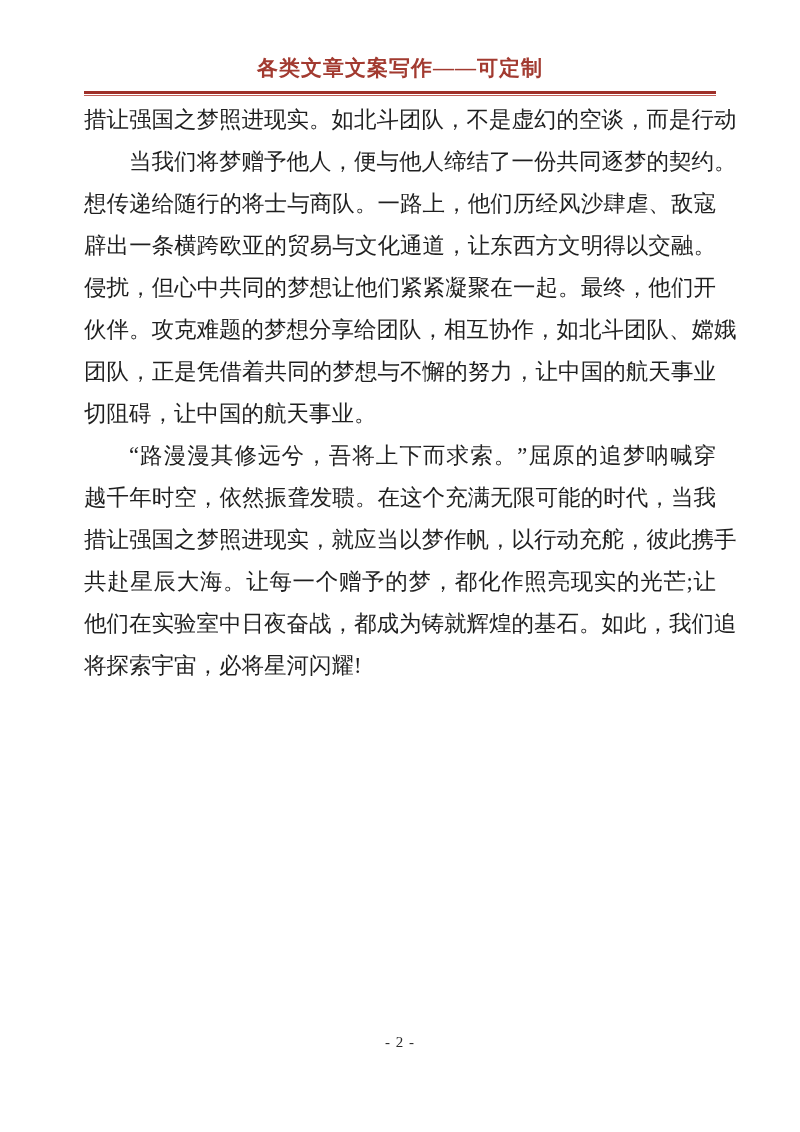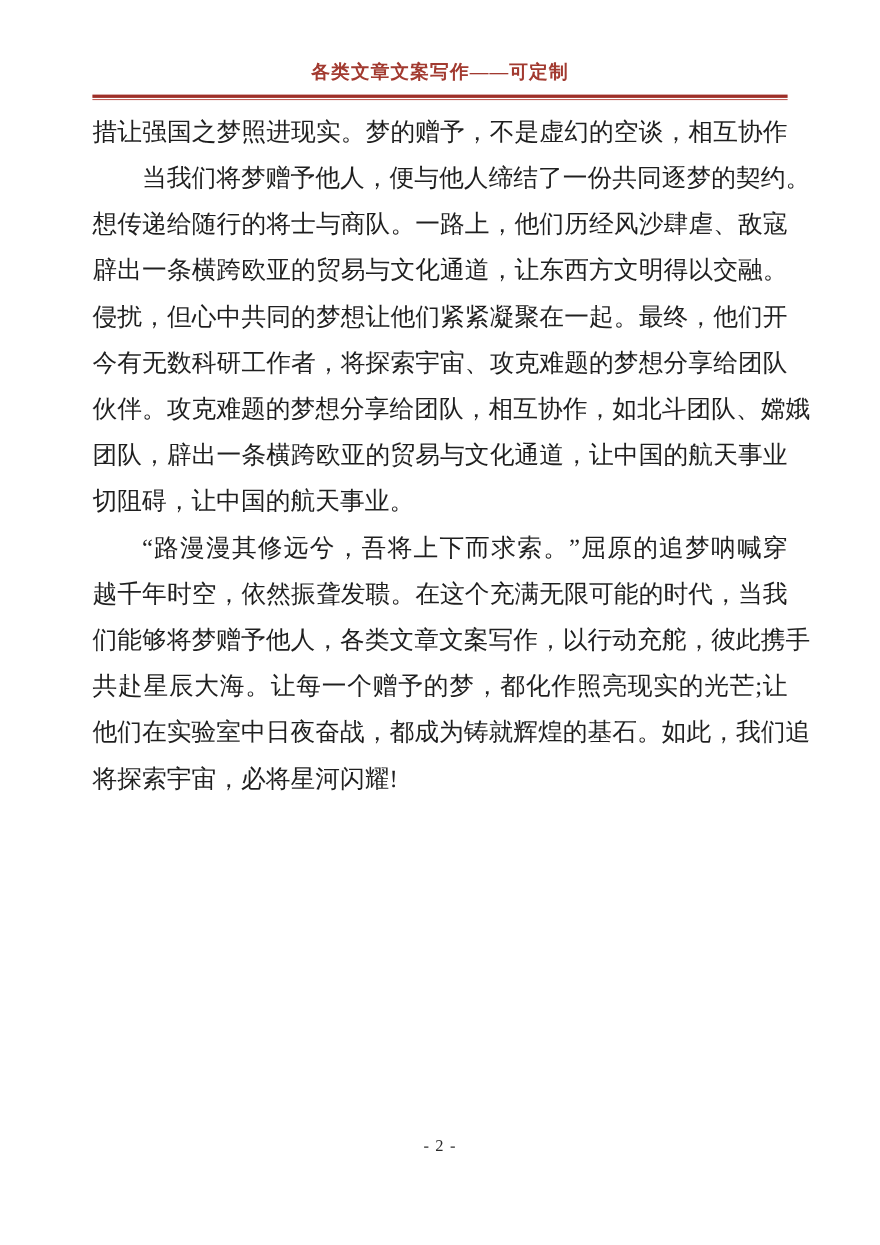--- a/index.html
+++ b/index.html
@@ -27,7 +27,7 @@
   .doc-title {
     margin-top: 54px;
     text-align: center;
-    font-size: 17px;
+    font-size: 21px;
     font-weight: 600;
     letter-spacing: 1px;
     color: var(--title-red);

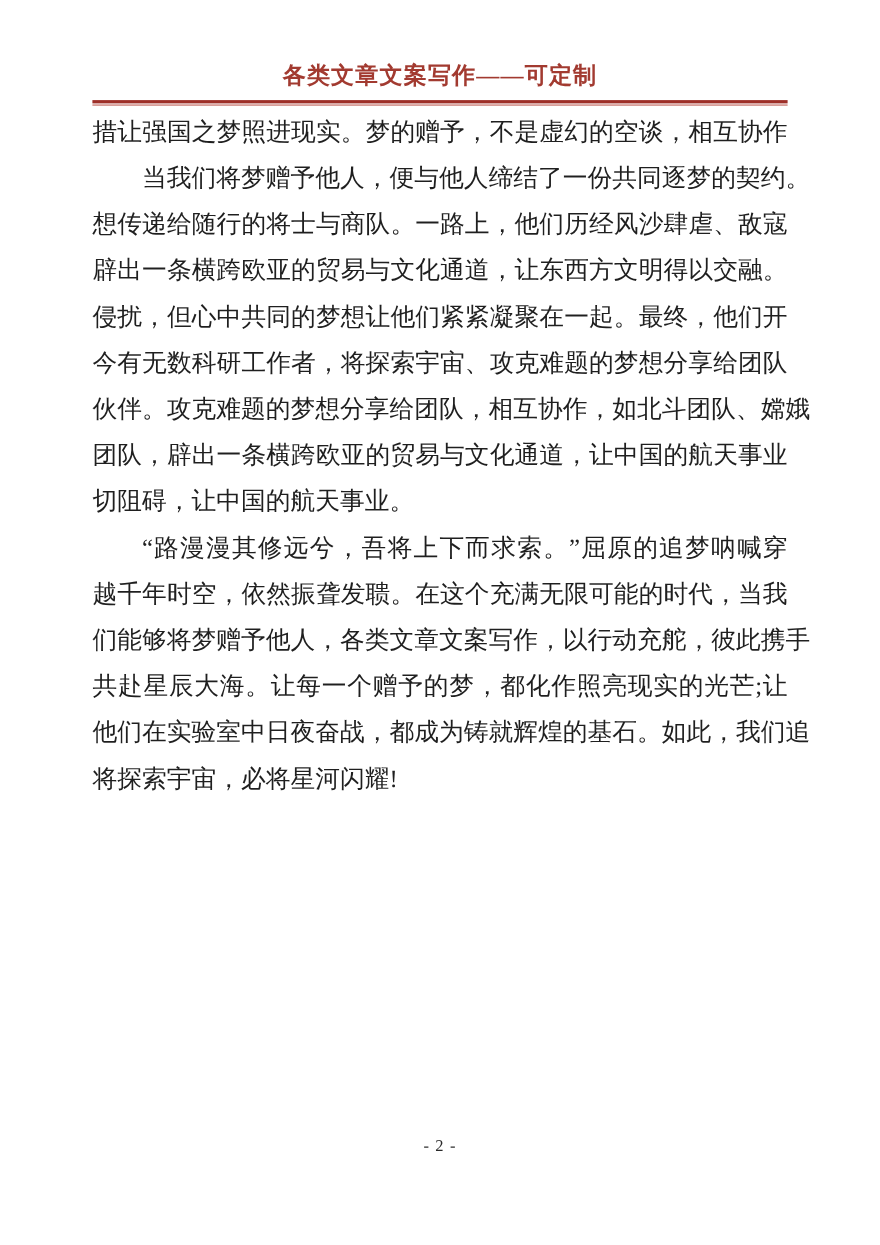--- a/index.html
+++ b/index.html
@@ -96,7 +96,7 @@
 
   <div class="doc-body">
 
-    <div class="line">措让强国之梦照进现实。梦的赠予，不是虚幻的空谈，相互协作</div>
+    <div class="line">措让强国之梦照进现实。如北斗团队，不是虚幻的空谈，而是行动</div>
 
     <div class="line indent">当我们将梦赠予他人，便与他人缔结了一份共同逐梦的契约。</div>
     <div class="line">想传递给随行的将士与商队。一路上，他们历经风沙肆虐、敌寇</div>

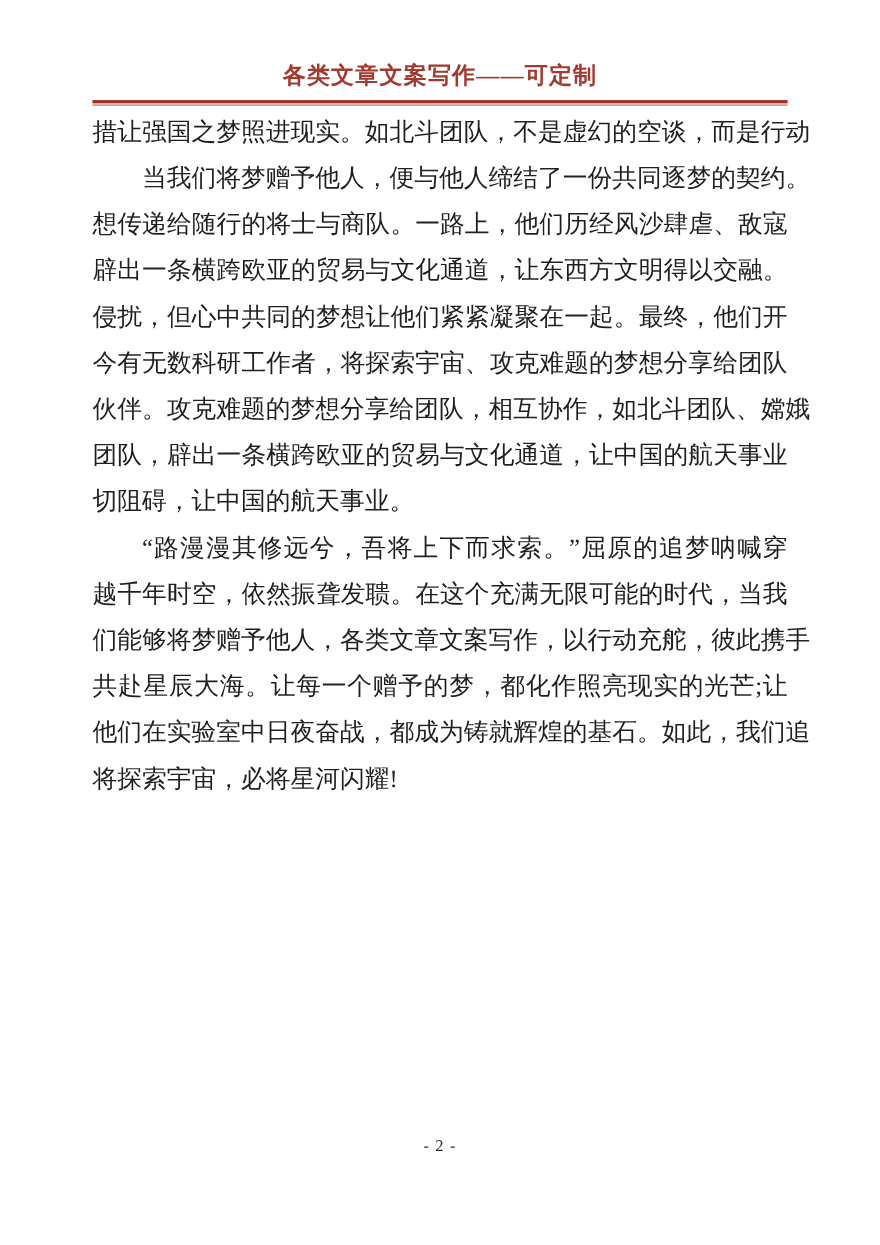--- a/index.html
+++ b/index.html
@@ -102,7 +102,6 @@
     <div class="line">想传递给随行的将士与商队。一路上，他们历经风沙肆虐、敌寇</div>
     <div class="line">辟出一条横跨欧亚的贸易与文化通道，让东西方文明得以交融。</div>
     <div class="line">侵扰，但心中共同的梦想让他们紧紧凝聚在一起。最终，他们开</div>
-    <div class="line">今有无数科研工作者，将探索宇宙、攻克难题的梦想分享给团队</div>
     <div class="line">伙伴。攻克难题的梦想分享给团队，相互协作，如北斗团队、嫦娥</div>
     <div class="line">团队，辟出一条横跨欧亚的贸易与文化通道，让中国的航天事业</div>
     <div class="line end">切阻碍，让中国的航天事业。</div>

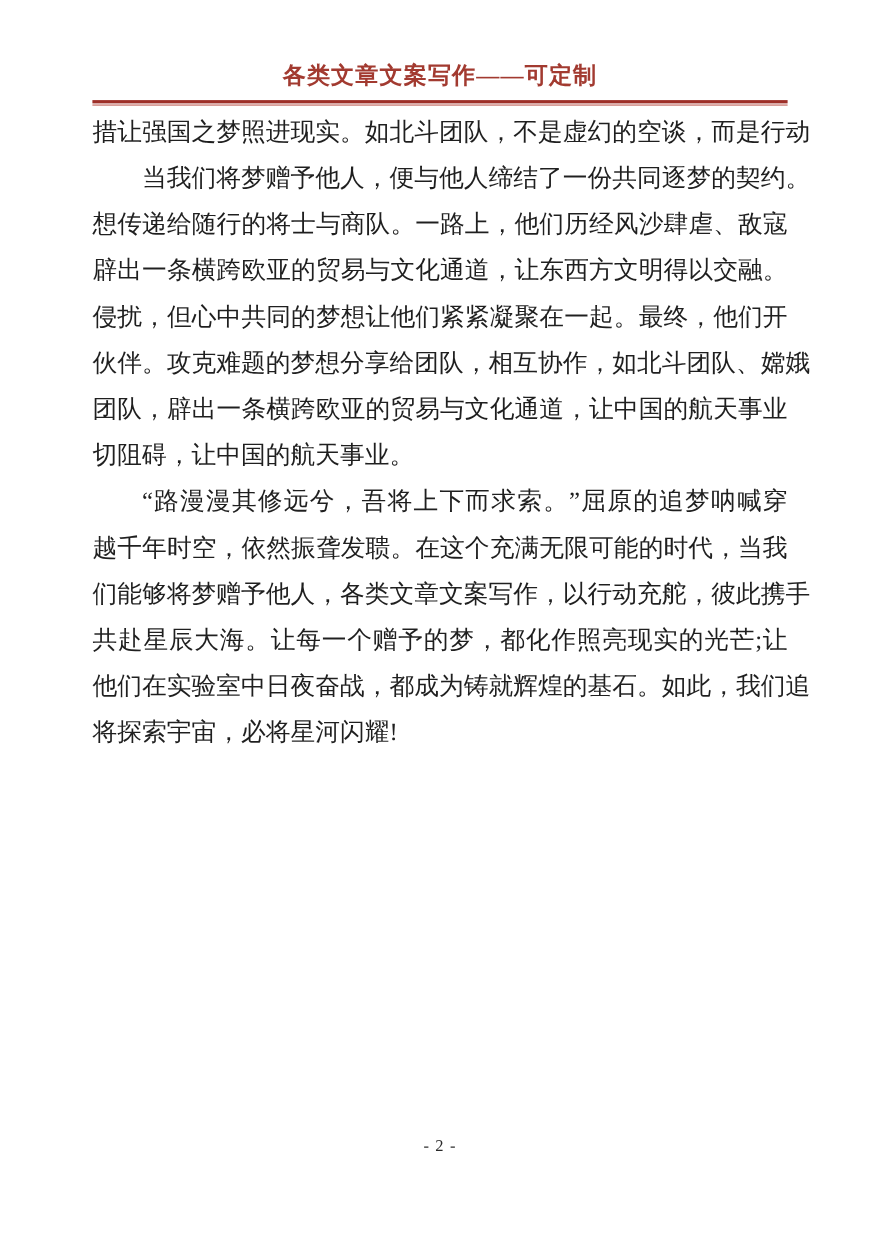--- a/index.html
+++ b/index.html
@@ -103,7 +103,7 @@
     <div class="line">辟出一条横跨欧亚的贸易与文化通道，让东西方文明得以交融。</div>
     <div class="line">侵扰，但心中共同的梦想让他们紧紧凝聚在一起。最终，他们开</div>
     <div class="line">伙伴。攻克难题的梦想分享给团队，相互协作，如北斗团队、嫦娥</div>
-    <div class="line">团队，辟出一条横跨欧亚的贸易与文化通道，让中国的航天事业</div>
+    <div class="line">团队，正是凭借着共同的梦想与不懈的努力，让中国的航天事业</div>
     <div class="line end">切阻碍，让中国的航天事业。</div>
 
     <div class="line indent">“路漫漫其修远兮，吾将上下而求索。”屈原的追梦呐喊穿</div>

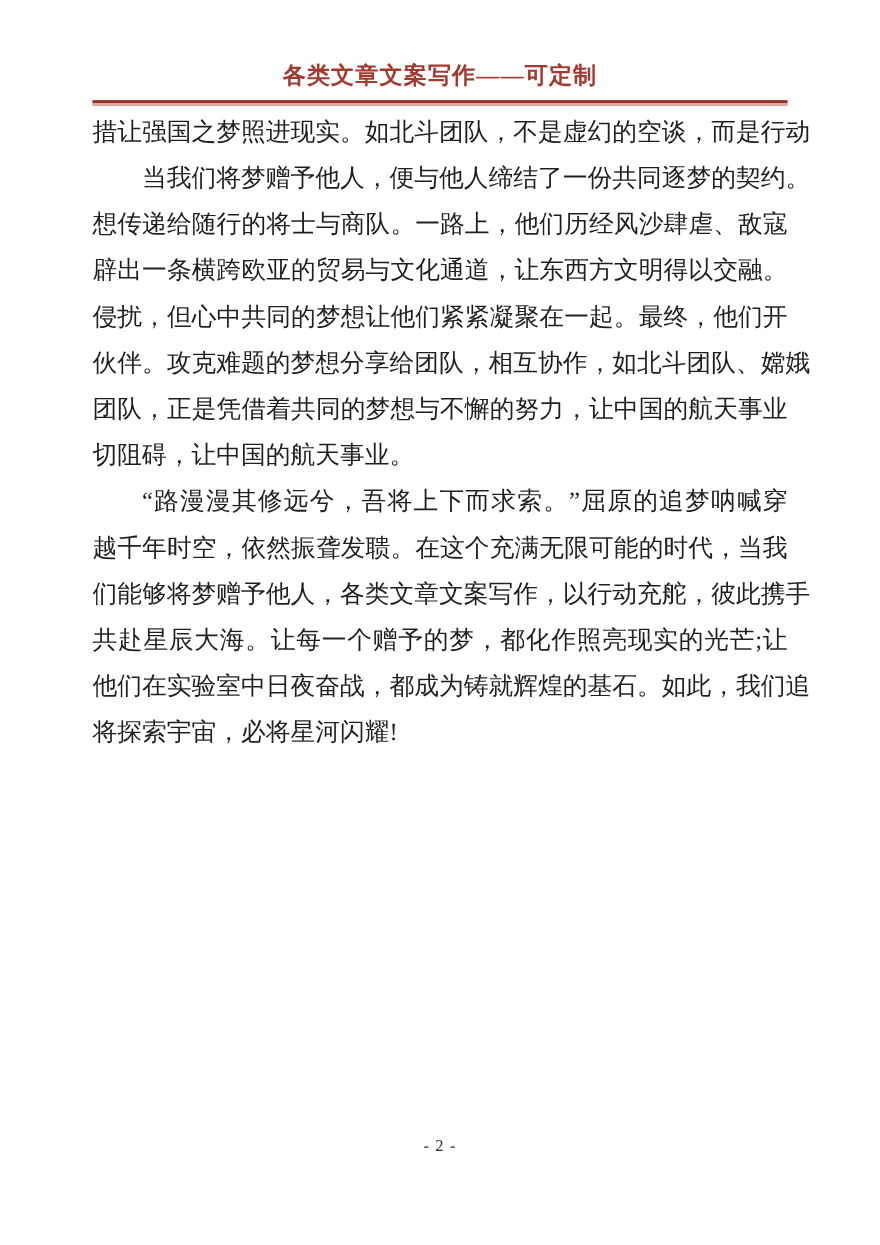--- a/index.html
+++ b/index.html
@@ -108,7 +108,7 @@
 
     <div class="line indent">“路漫漫其修远兮，吾将上下而求索。”屈原的追梦呐喊穿</div>
     <div class="line">越千年时空，依然振聋发聩。在这个充满无限可能的时代，当我</div>
-    <div class="line">们能够将梦赠予他人，各类文章文案写作，以行动充舵，彼此携手</div>
+    <div class="line">措让强国之梦照进现实，就应当以梦作帆，以行动充舵，彼此携手</div>
     <div class="line">共赴星辰大海。让每一个赠予的梦，都化作照亮现实的光芒;让</div>
     <div class="line">他们在实验室中日夜奋战，都成为铸就辉煌的基石。如此，我们追</div>
     <div class="line end">将探索宇宙，必将星河闪耀!</div>

